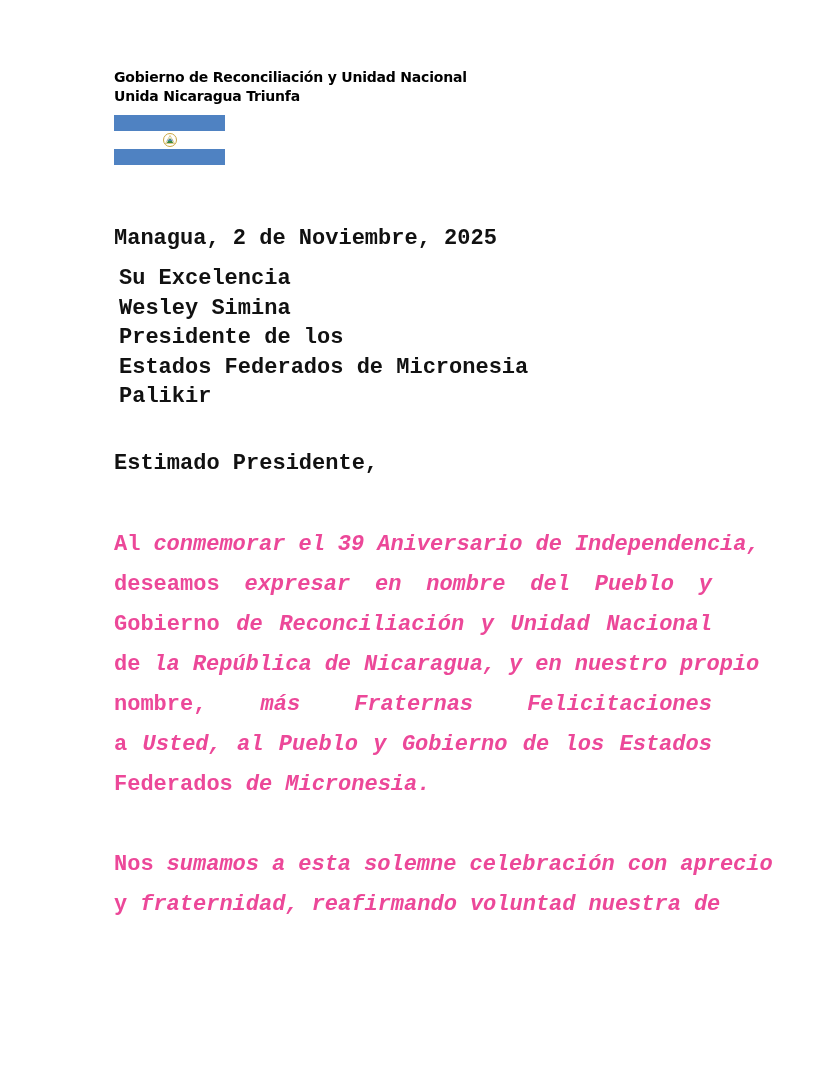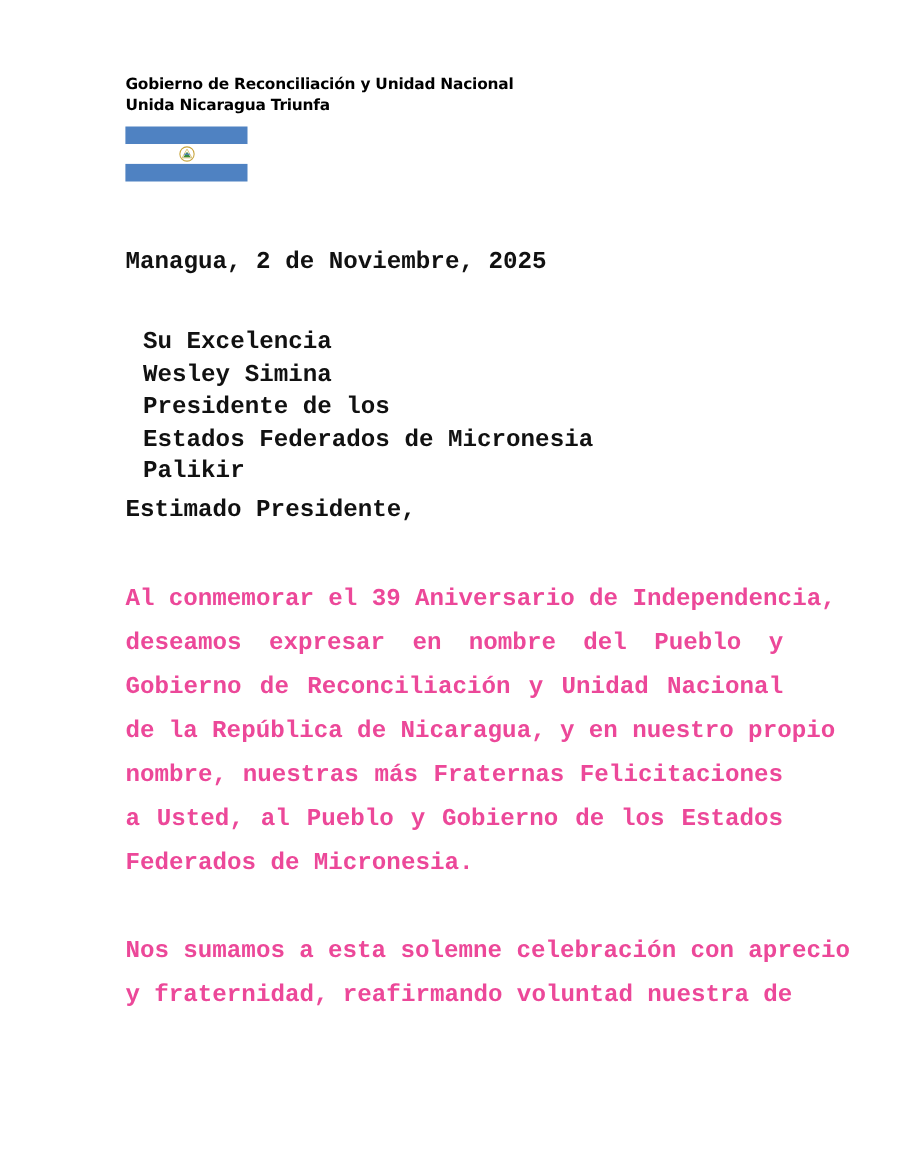--- a/index.html
+++ b/index.html
@@ -73,10 +73,9 @@
     }
     .recipient {
       position: absolute;
-      left: 130px;
+      left: 119px;
       top: 264px;
       line-height: 29.5px;
-      margin-top: 32px;
     }
     .salutation {
       position: absolute;

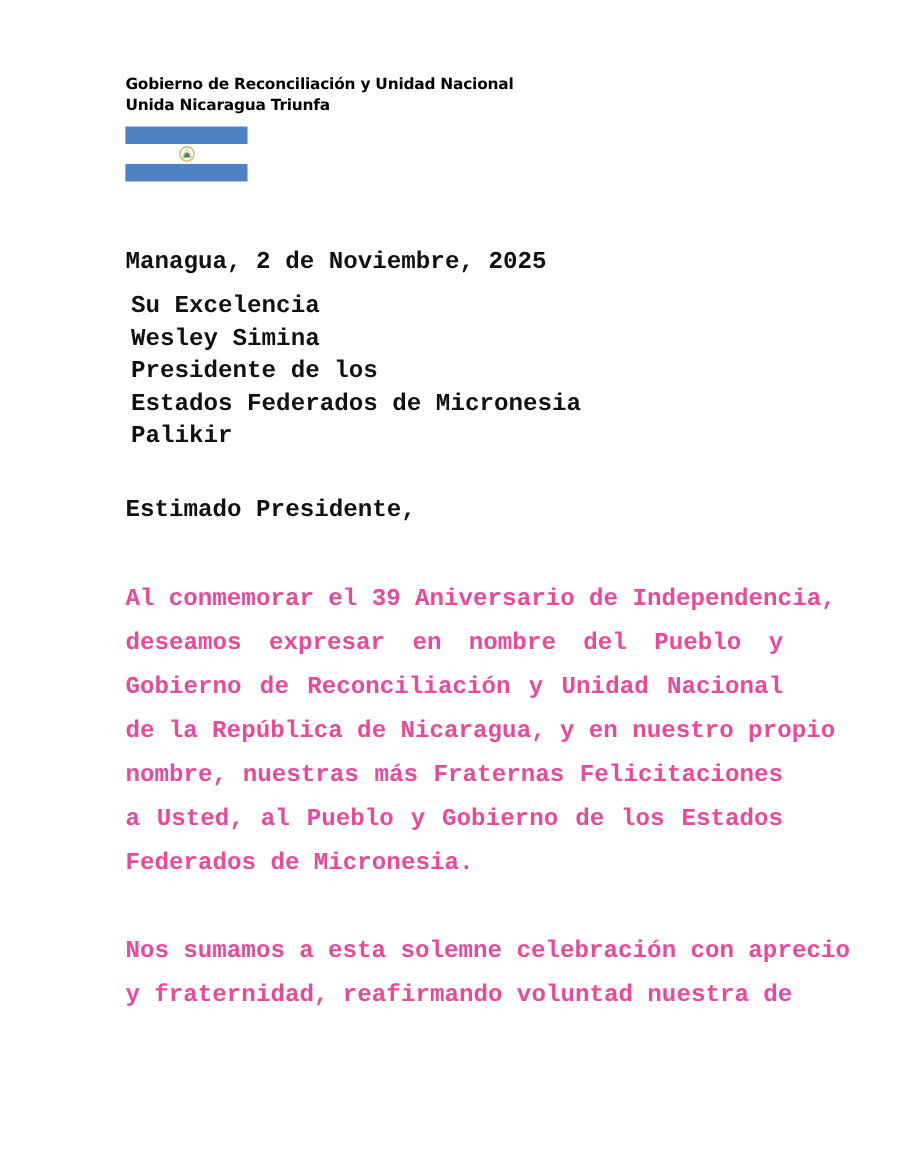--- a/index.html
+++ b/index.html
@@ -102,7 +102,7 @@
     .body-para .line.last {
       justify-content: flex-start;
     }
-    .body-para .line span + span { margin-left: 13px; }
+    .body-para .line span + span { margin-left: 13px; font-style: italic; }
     .para1 { top: 525px; }
     .para2 { top: 845px; }
   </style>

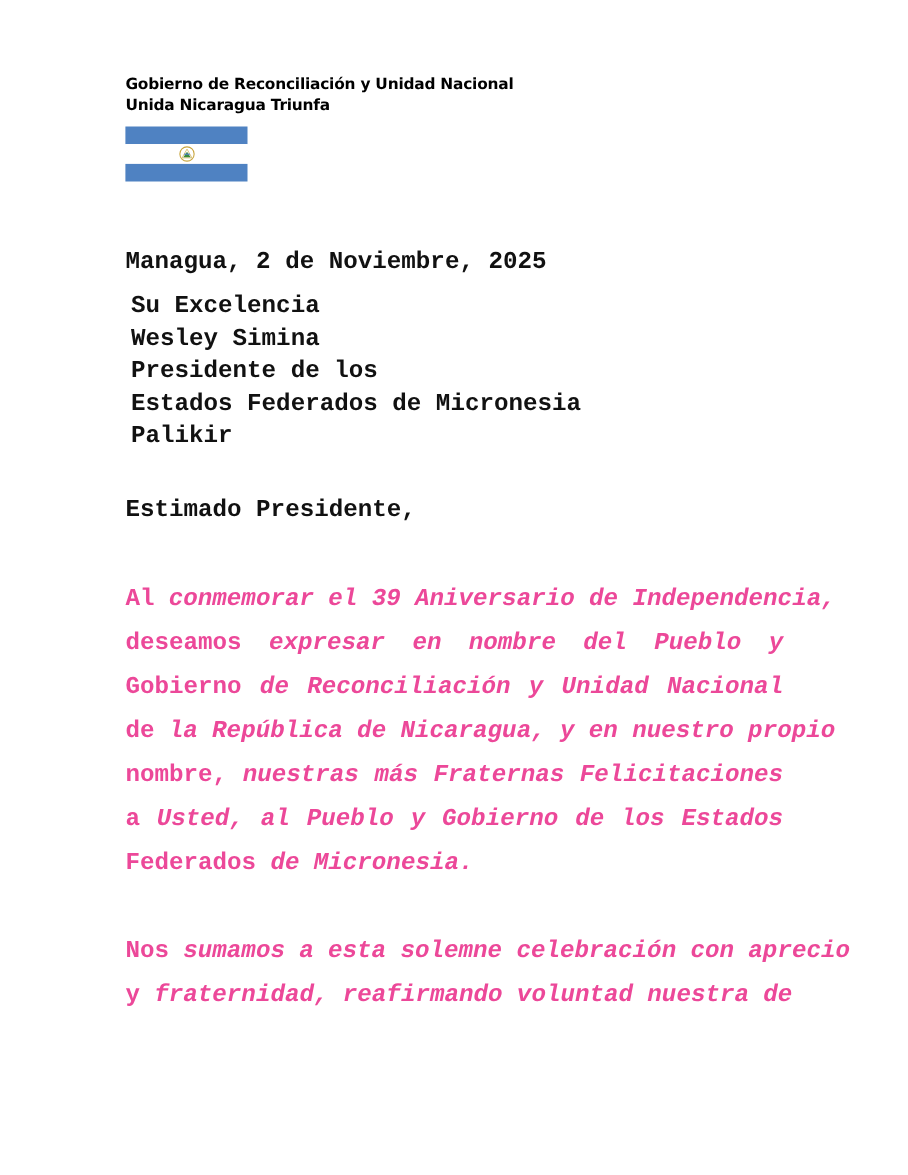--- a/index.html
+++ b/index.html
@@ -180,7 +180,6 @@
       </div>
     <div class="line">
         <span>nombre,</span>
-        <span>nuestras</span>
         <span>más</span>
         <span>Fraternas</span>
         <span>Felicitaciones</span>

